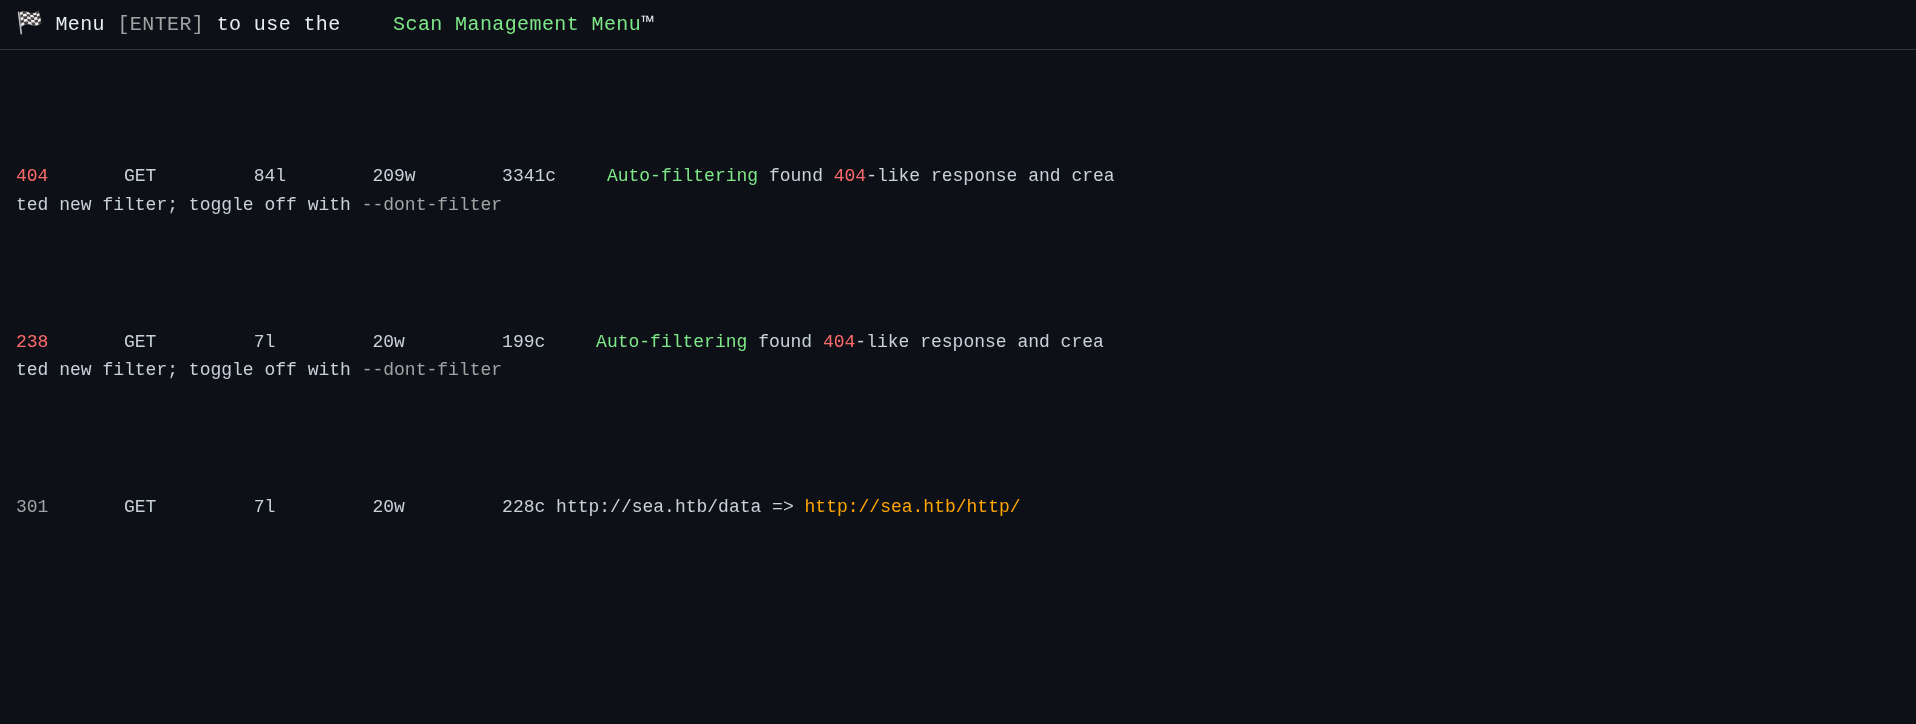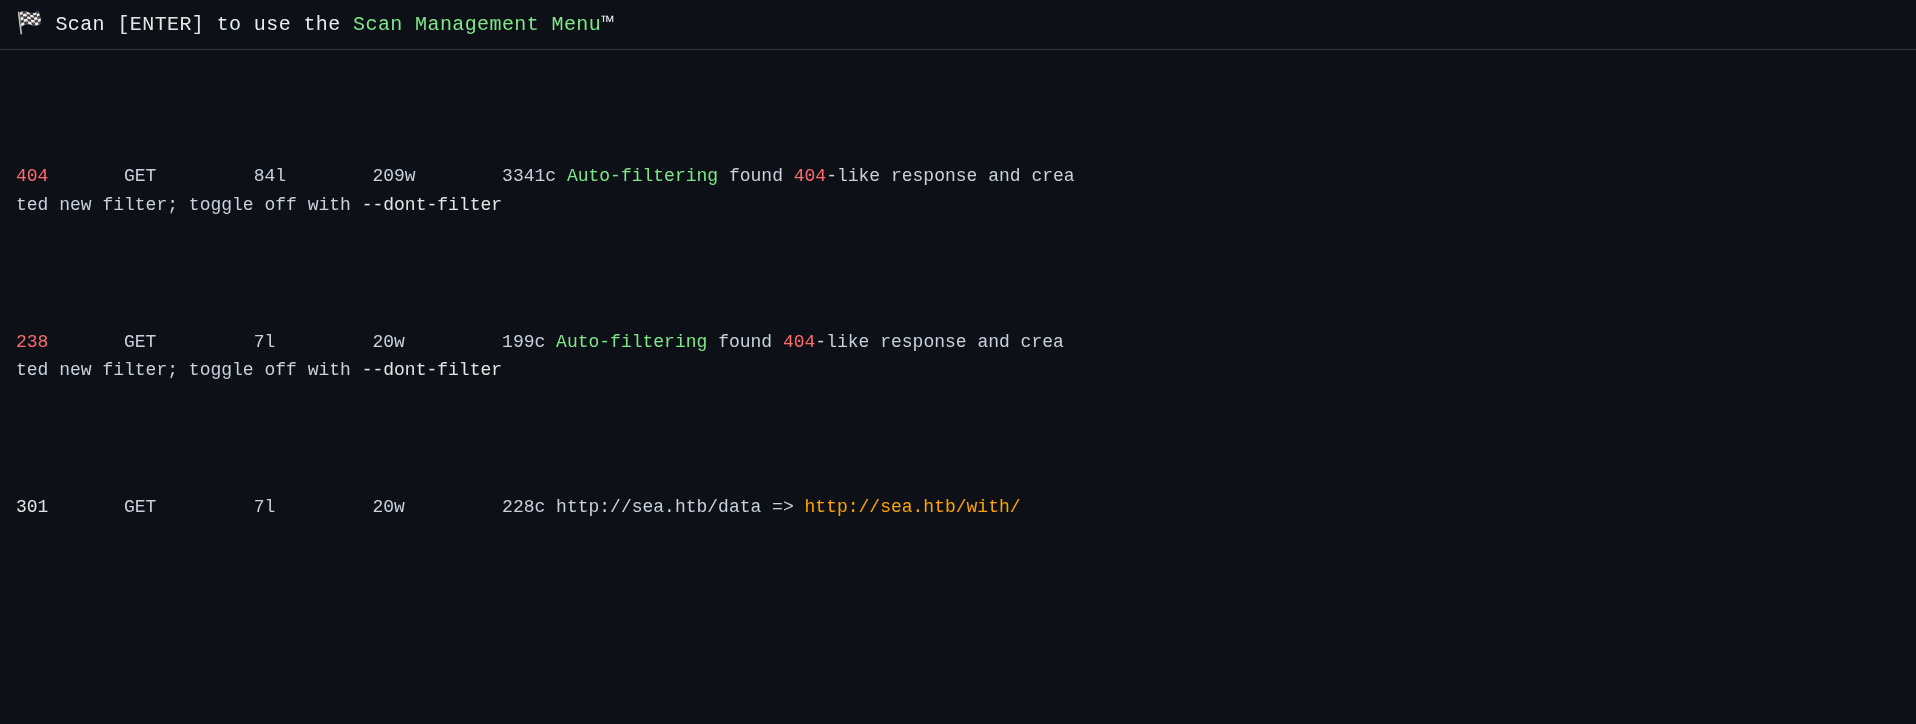--- a/index.html
+++ b/index.html
@@ -82,7 +82,7 @@
   <div class="header-bar">
     <span class="flag-icon">🏁</span>
     <span class="header-text">
-      <span>Scan </span><span class="color-yellow">[ENTER]</span><span> to use the </span><span class="color-green">Scan Management Menu</span><span>™</span>
+      <span>Menu </span><span class="color-yellow">[ENTER]</span><span> to use the </span><span class="color-green">Scan Management Menu</span><span>™</span>
     </span>
   </div>
 

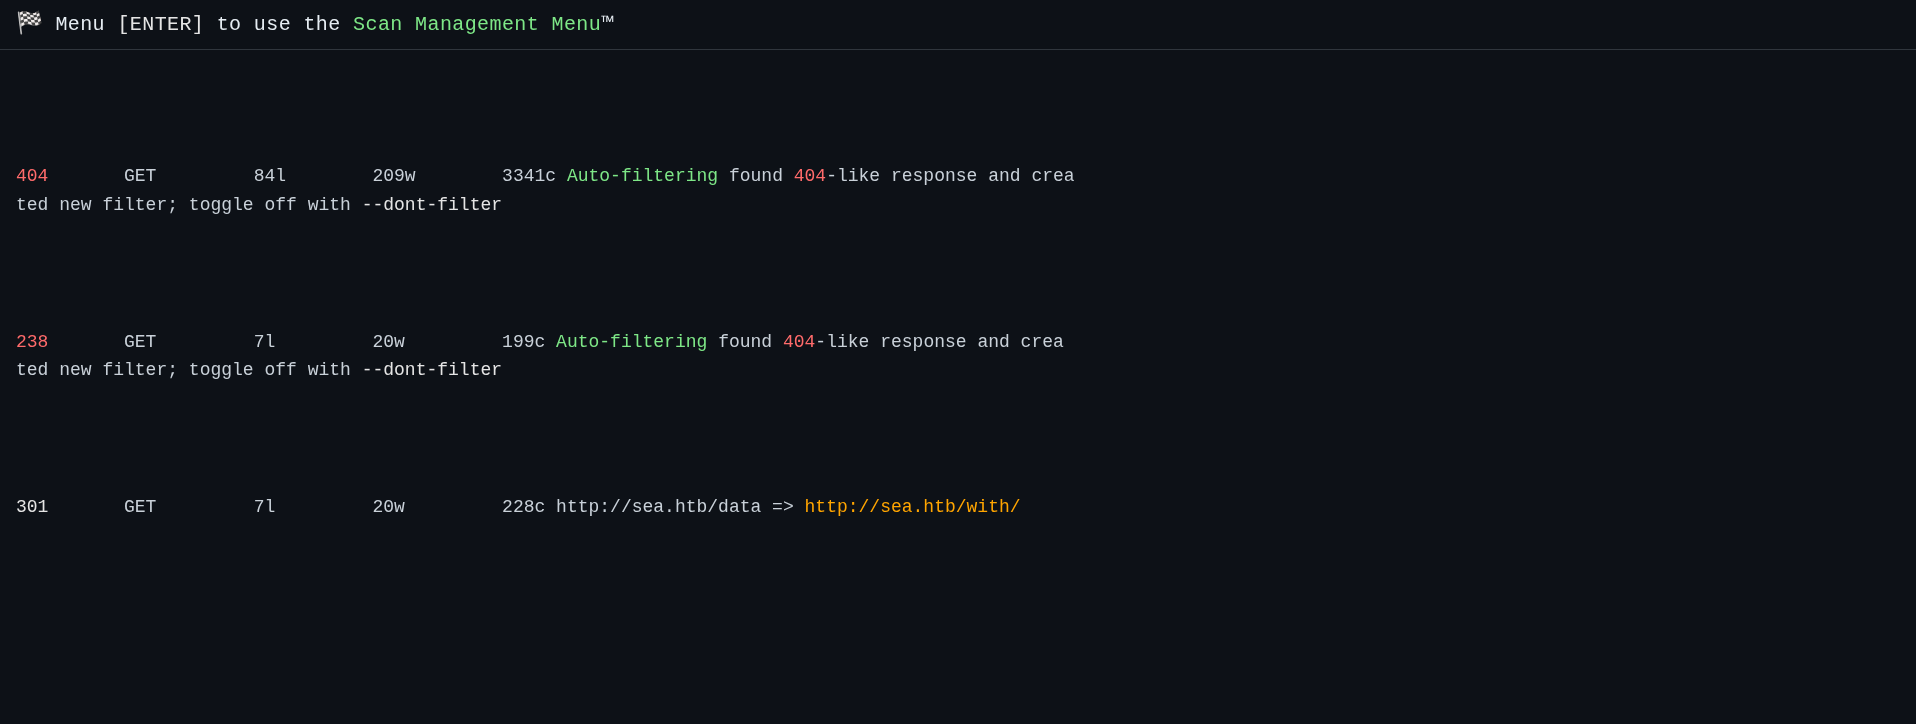--- a/index.html
+++ b/index.html
@@ -44,7 +44,7 @@
     }
 
     .color-yellow {
-      color: #e5e5e5;
+      color: #a3a3a3;
     }
 
     .color-green {

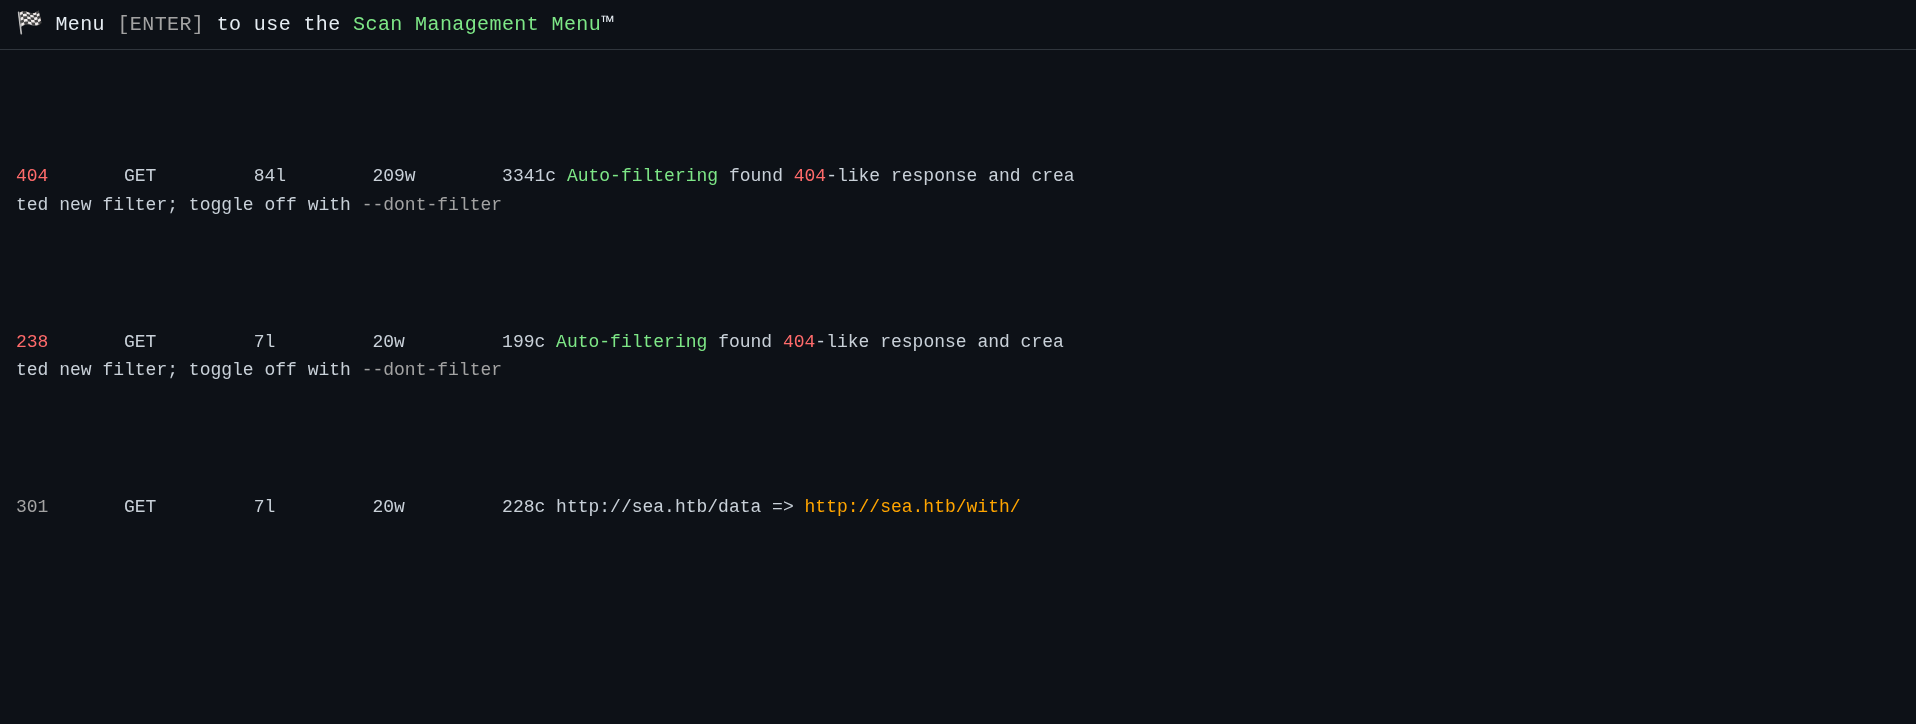--- a/index.html
+++ b/index.html
@@ -49,6 +49,7 @@
 
     .color-green {
       color: #7ee787;
+      margin-left: 40px;
     }
 
     .color-red {

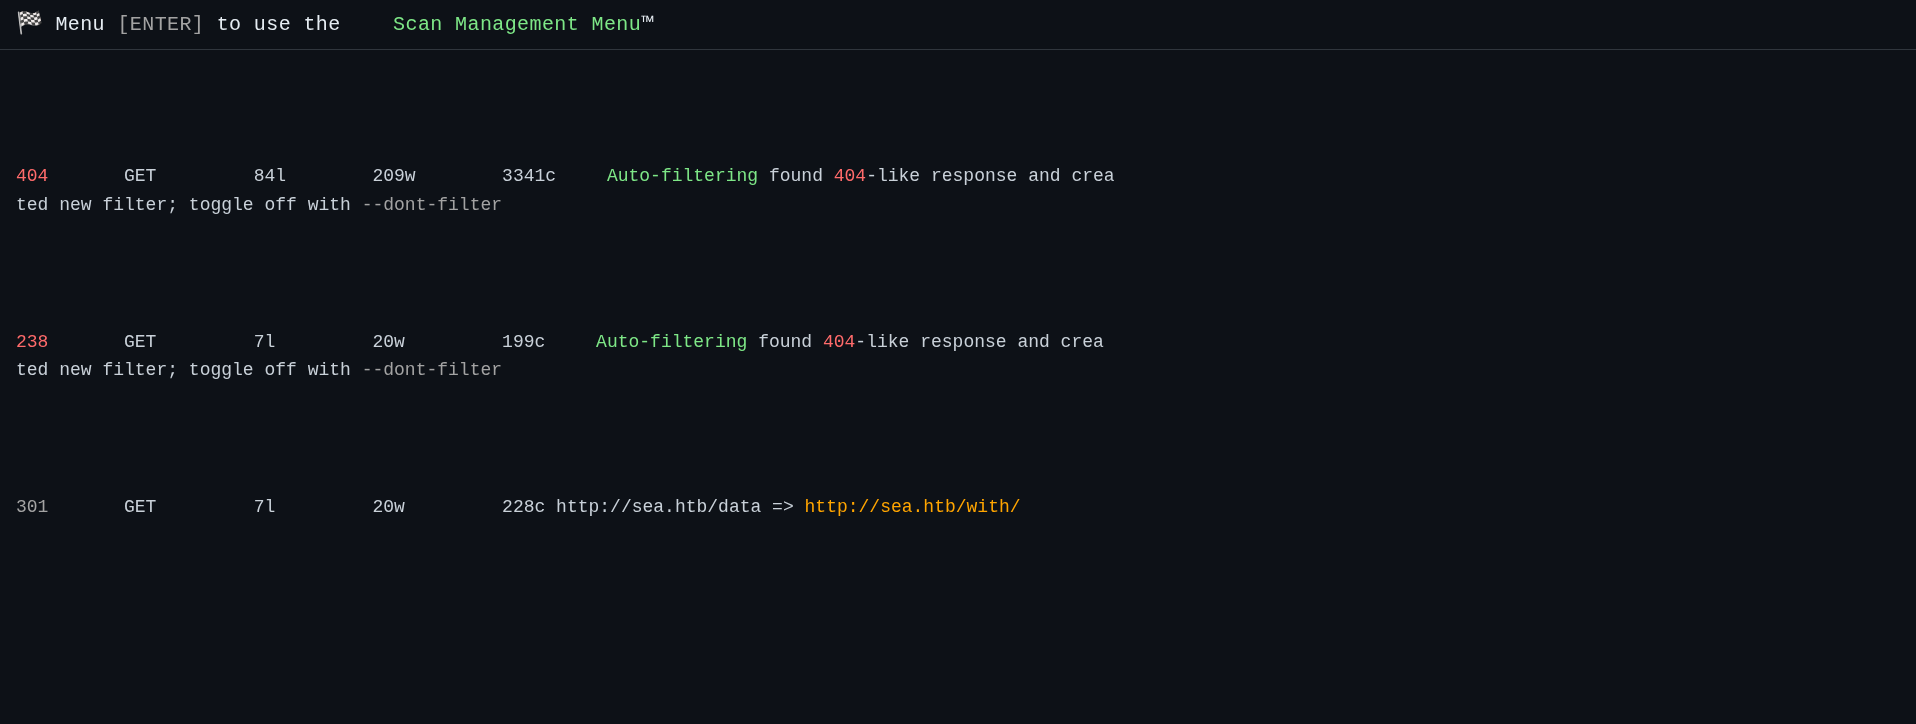--- a/index.html
+++ b/index.html
@@ -98,7 +98,7 @@
 ted new filter; toggle off with <span class="color-yellow">--dont-filter</span></span>
 
     
-    <span class="log-line"><span class="color-yellow">301</span>       GET         7l         20w         228c http://sea.htb/data =&gt; <span class="color-orange-link">http://sea.htb/with/</span></span>
+    <span class="log-line"><span class="color-yellow">301</span>       GET         7l         20w         228c http://sea.htb/data =&gt; <span class="color-orange-link">http://sea.htb/http/</span></span>
 
     
 

